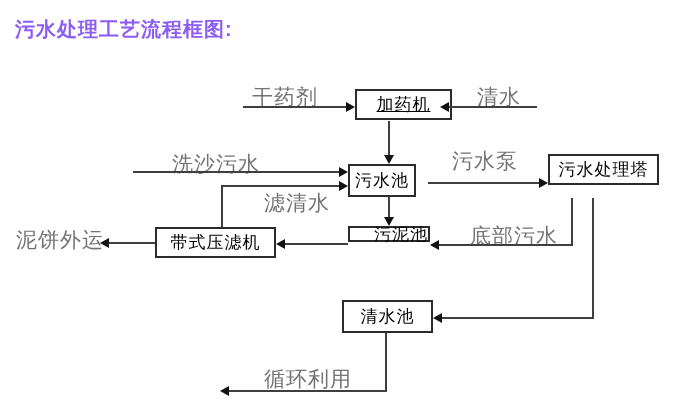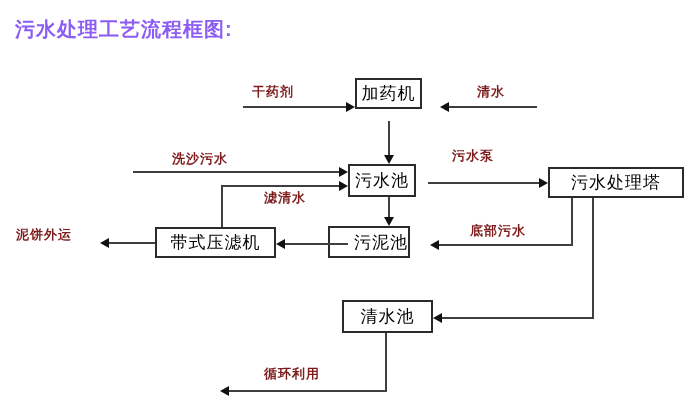--- a/index.html
+++ b/index.html
@@ -39,11 +39,10 @@
   }
   .flabel {
     position: absolute;
-    font-size: 13px;
+    font-size: 21px;
     letter-spacing: 1px;
     white-space: nowrap;
-    color: #7f1d1d;
-    font-weight: bold;
+    color: #737373;
   }
   .line {
     position: absolute;

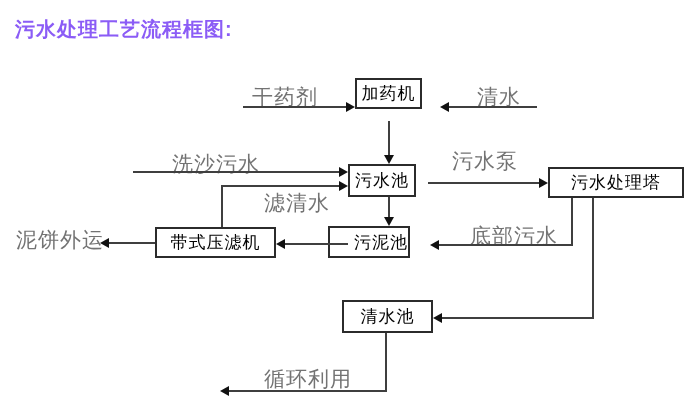--- a/index.html
+++ b/index.html
@@ -72,7 +72,7 @@
   }
 
   
-  #node-dosing        { left: 355px; top:  78px; width:  67px; height: 31px; }
+  #node-dosing        { left: 355px; top:  89px; width:  97px; height: 31px; text-decoration: underline; }
   #node-sewage-pool   { left: 348px; top: 164px; width:  68px; height: 33px; }
   #node-tower         { left: 548px; top: 167px; width: 136px; height: 31px; }
   #node-sludge-pool   { left: 328px; top: 226px; width:  82px; height: 32px; padding-left: 24px; }

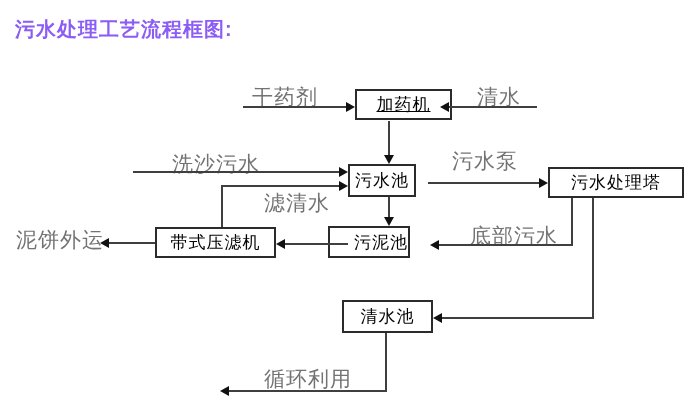--- a/index.html
+++ b/index.html
@@ -74,7 +74,7 @@
   
   #node-dosing        { left: 355px; top:  89px; width:  97px; height: 31px; text-decoration: underline; }
   #node-sewage-pool   { left: 348px; top: 164px; width:  68px; height: 33px; }
-  #node-tower         { left: 548px; top: 167px; width: 136px; height: 31px; }
+  #node-tower         { left: 548px; top: 154px; width: 111px; height: 31px; }
   #node-sludge-pool   { left: 328px; top: 226px; width:  82px; height: 32px; padding-left: 24px; }
   #node-belt-press    { left: 155px; top: 227px; width: 121px; height: 31px; }
   #node-clean-pool    { left: 342px; top: 300px; width:  91px; height: 33px; }

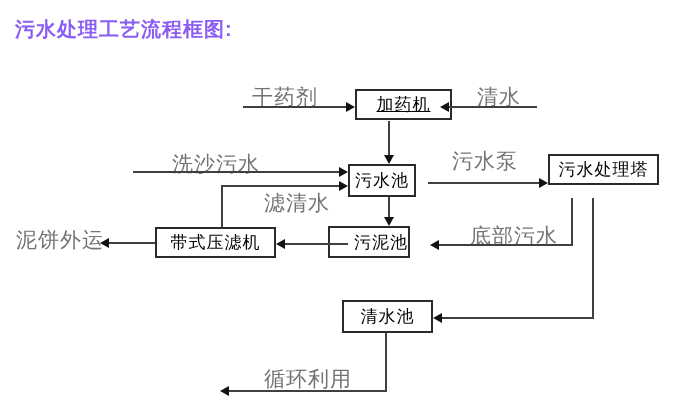--- a/index.html
+++ b/index.html
@@ -75,7 +75,7 @@
   #node-dosing        { left: 355px; top:  89px; width:  97px; height: 31px; text-decoration: underline; }
   #node-sewage-pool   { left: 348px; top: 164px; width:  68px; height: 33px; }
   #node-tower         { left: 548px; top: 154px; width: 111px; height: 31px; }
-  #node-sludge-pool   { left: 328px; top: 226px; width:  82px; height: 32px; padding-left: 24px; }
+  #node-sludge-pool   { left: 348px; top: 226px; width:  82px; height: 16px; padding-left: 24px; }
   #node-belt-press    { left: 155px; top: 227px; width: 121px; height: 31px; }
   #node-clean-pool    { left: 342px; top: 300px; width:  91px; height: 33px; }
 

